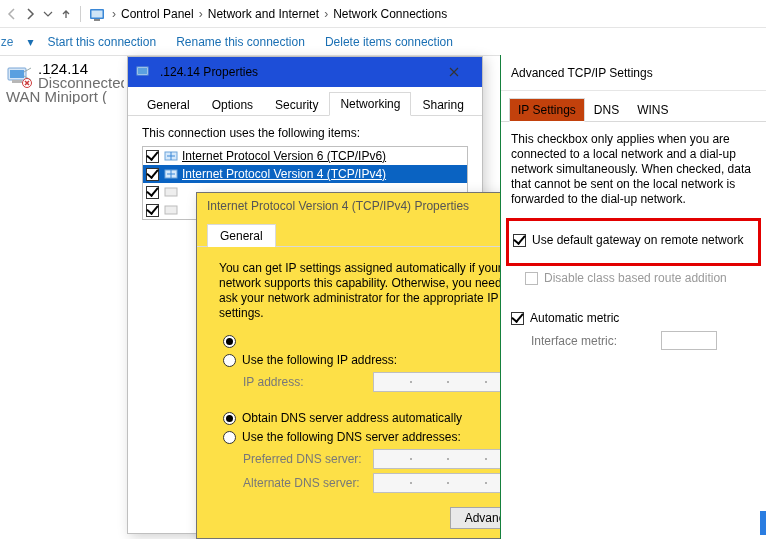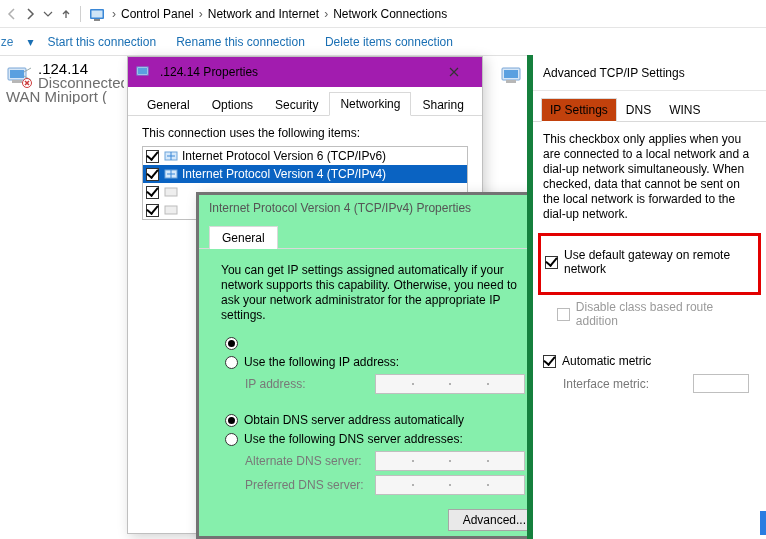--- a/index.html
+++ b/index.html
@@ -29,7 +29,7 @@
   .stub-box .ln { color:#000; font-size:11px; line-height:14px; }
   
   .dlg { position:absolute; background:#fff; border:1px solid #bfbfbf; box-shadow: 3px 3px 12px rgba(0,0,0,.18);}
-  .dlg .titlebar { height:30px; display:flex; align-items:center; padding:0 8px; background:#a21caf; }
+  .dlg .titlebar { height:30px; display:flex; align-items:center; padding:0 8px; background:#1d4ed8; }
   .dlg .titlebar .ticon { width:16px; height:16px; margin-right:8px;}
   .dlg .titlebar .ttxt { flex:1; color:#000;}
   .dlg .titlebar .close { width:40px; height:24px; display:flex; align-items:center; justify-content:center; color:#444;}

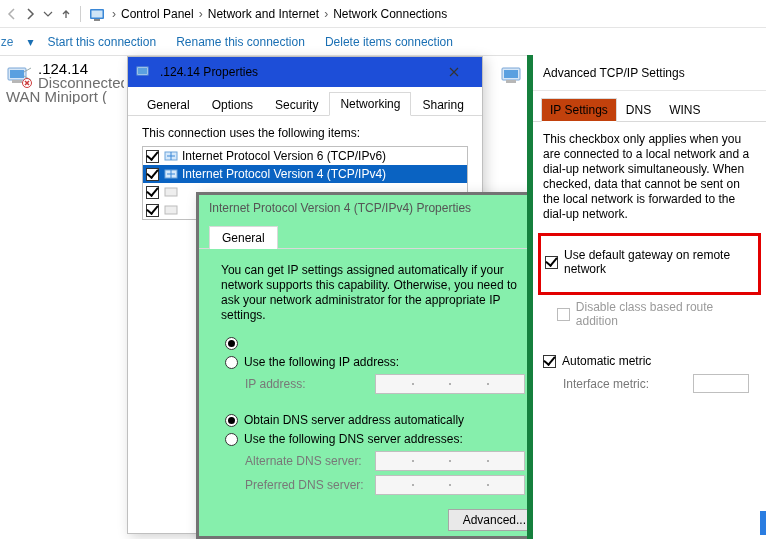--- a/index.html
+++ b/index.html
@@ -63,7 +63,7 @@
   .btn { display:inline-flex; align-items:center; justify-content:center; height:22px; padding:0 14px; border:1px solid #a6a6a6; background:#e9e9e9; }
   .adv-row { display:flex; justify-content:flex-end; padding:4px 14px;}
   
-  .adv-panel { position:absolute; right:0; top:-1px; width:239px; bottom:0; background:#fff; border-left:6px solid #15803d; padding:0; z-index:60;}
+  .adv-panel { position:absolute; right:0; top:-1px; width:266px; bottom:0; background:#fff; border-left:1px solid #15803d; padding:0; z-index:60;}
   .adv-panel .ap-title { height:36px; display:flex; align-items:center; padding:0 10px; font-size:12px; border-bottom:1px solid #e6e6e6;}
   .adv-panel .ap-tabs { display:flex; padding:6px 8px 0 8px; border-bottom:1px solid #d9d9d9;}
   .adv-panel .ap-tabs .tab { padding:4px 8px; border:1px solid transparent; border-bottom:none; position:relative; top:1px;}

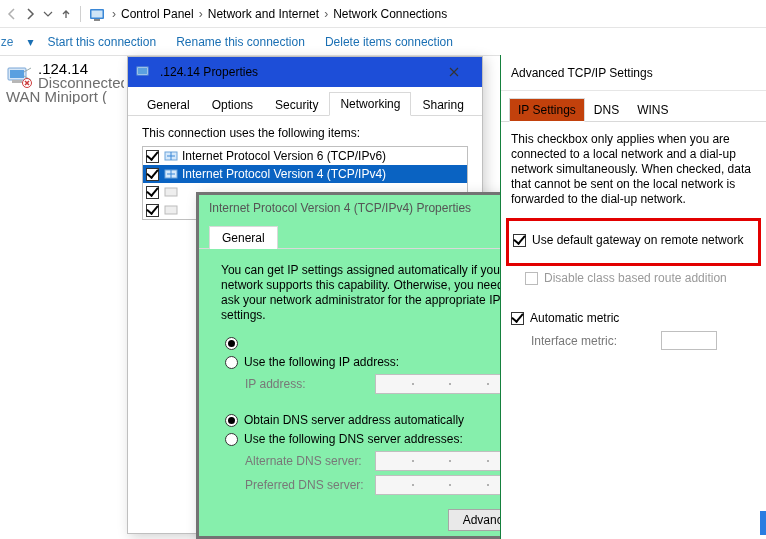--- a/index.html
+++ b/index.html
@@ -39,7 +39,7 @@
   .dlg-body { padding:10px 14px; }
   .label { color:#000; }
   .items-list { border:1px solid #bfbfbf; margin-top:6px; }
-  .items-list .row { display:flex; align-items:center; height:18px; padding:0 2px;}
+  .items-list .row { display:flex; align-items:center; height:18px; padding:0 2px;text-decoration:underline;}
   .items-list .row .chk { width:15px; height:15px; margin-right:4px; display:flex; align-items:center; justify-content:center;}
   .items-list .row .iicon { width:14px; height:14px; margin-right:4px;}
   .items-list .row .itxt { flex:1; white-space:nowrap; overflow:hidden; text-overflow:ellipsis; font-size:12px;}

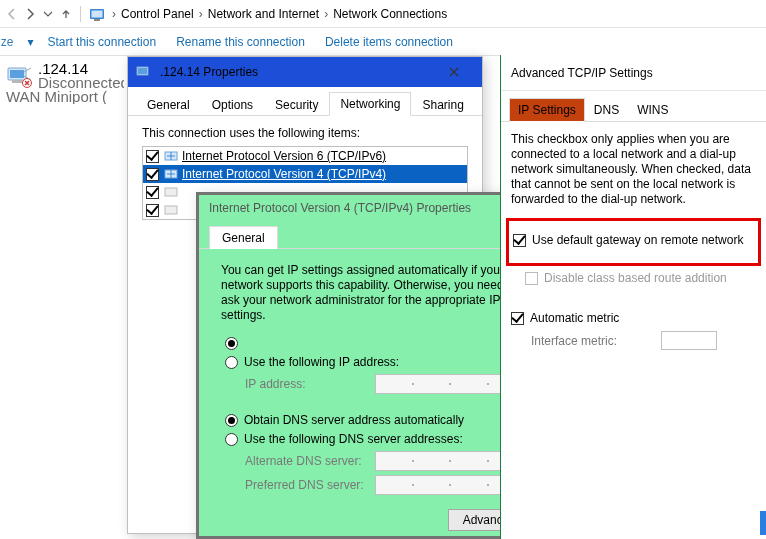--- a/index.html
+++ b/index.html
@@ -47,7 +47,7 @@
   .items-list .row.sel .itxt { color:#fff;}
   .items-list .row.dim .itxt { color:#707070;}
   
-  .dlg2 { position:absolute; background:#86efac; border:3px solid #737373; box-shadow: 3px 3px 12px rgba(0,0,0,.18);}
+  .dlg2 { position:absolute; background:#fde047; border:1px solid #737373; box-shadow: 3px 3px 12px rgba(0,0,0,.18);}
   .dlg2 .tb2 { height:26px; display:flex; align-items:center; padding:0 10px; color:#555;}
   .dlg2 .tabstrip2 { display:flex; padding:4px 10px 0 10px; border-bottom:1px solid #d9d9d9;}
   .dlg2 .tabstrip2 .tab { padding:4px 12px; border:1px solid #d9d9d9; border-bottom:none; background:#fff; position:relative; top:1px;}

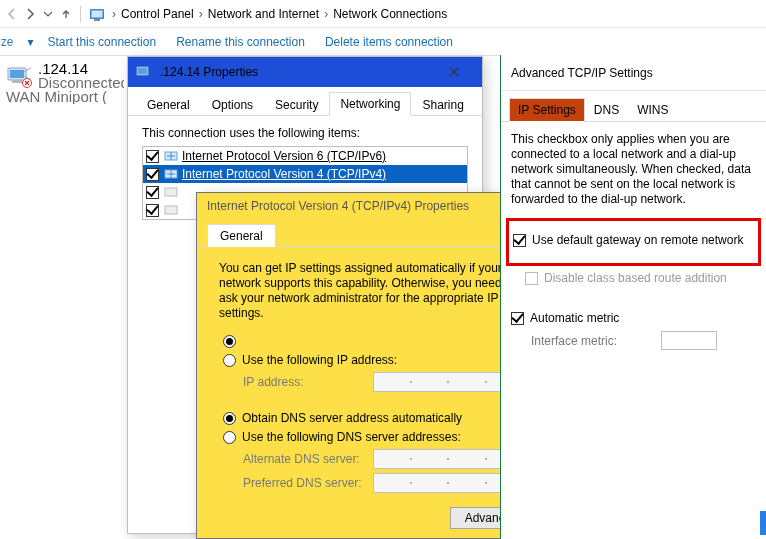--- a/index.html
+++ b/index.html
@@ -276,15 +276,15 @@
         <span>Use the following DNS server addresses:</span>
       </div>
       <div class="field-row">
+        <span class="fld-label">Preferred DNS server:</span>
+        <span class="ip-input">
+            <span></span>
+            <span></span>
+            <span></span>
+          </span>
+      </div>
+      <div class="field-row">
         <span class="fld-label">Alternate DNS server:</span>
-        <span class="ip-input">
-            <span></span>
-            <span></span>
-            <span></span>
-          </span>
-      </div>
-      <div class="field-row">
-        <span class="fld-label">Preferred DNS server:</span>
         <span class="ip-input">
             <span></span>
             <span></span>

